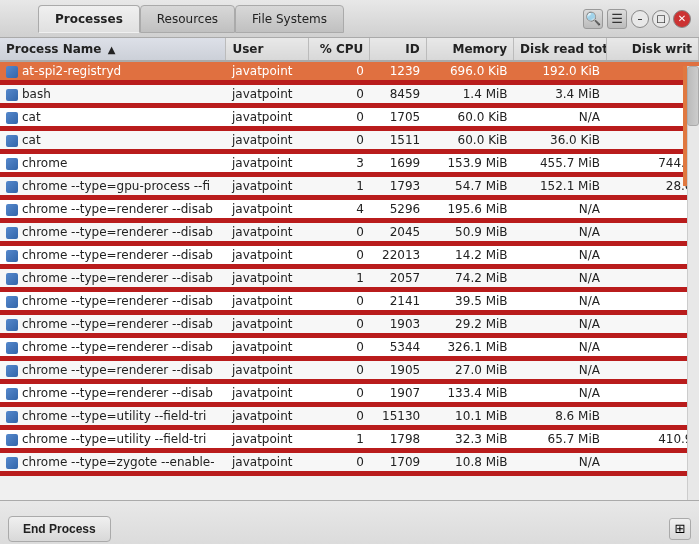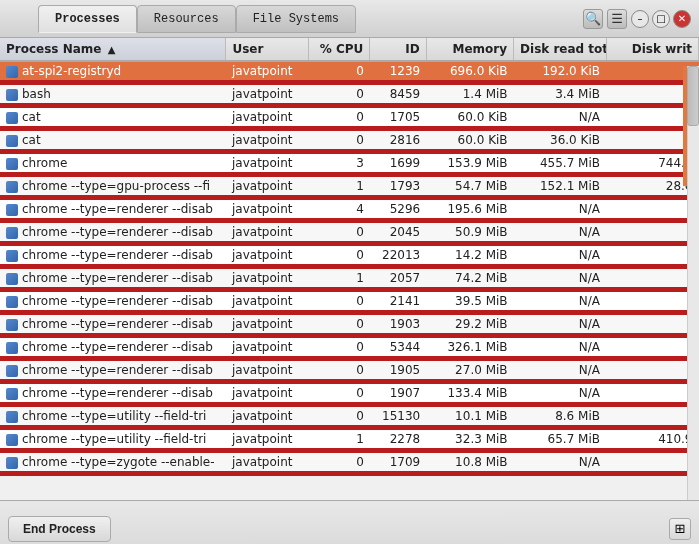--- a/index.html
+++ b/index.html
@@ -35,7 +35,6 @@
       cursor: pointer;
       font-size: 12px;
       color: #222;
-      font-family: Liberation Mono, monospace;
     }
     .titlebar-tab.active {
       background: linear-gradient(to bottom, #f0f0f0, #e0e0e0);

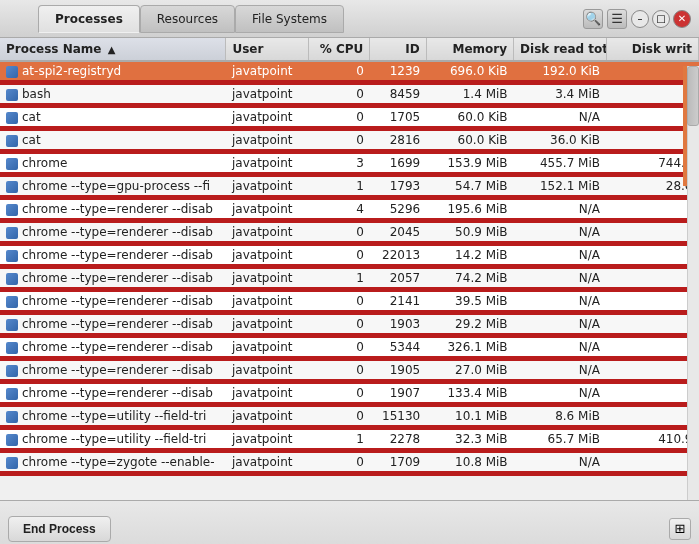--- a/index.html
+++ b/index.html
@@ -300,7 +300,7 @@
     <td class="col-name"><span class="process-icon"></span>cat</td>
     <td class="col-user">javatpoint</td>
     <td class="col-cpu">0</td>
-    <td class="col-id">2816</td>
+    <td class="col-id">1511</td>
     <td class="col-mem">60.0 KiB</td>
     <td class="col-disk-read">36.0 KiB</td>
     <td class="col-disk-write"></td>

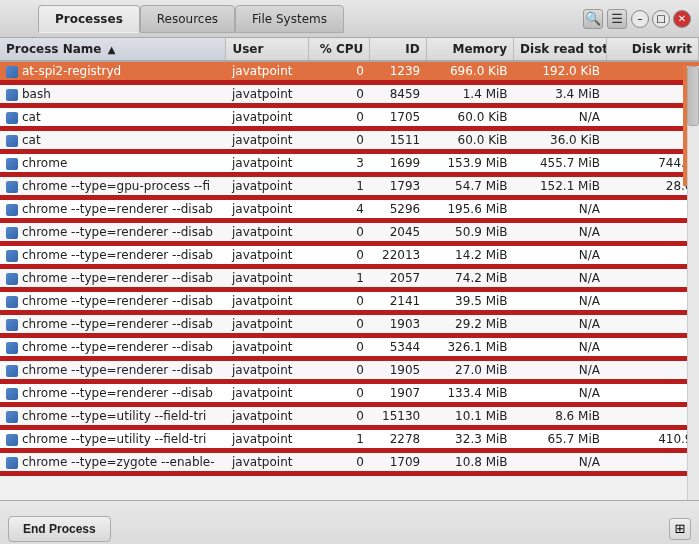--- a/index.html
+++ b/index.html
@@ -417,7 +417,7 @@
     <td class="col-name"><span class="process-icon"></span>chrome --type=utility --field-tri</td>
     <td class="col-user">javatpoint</td>
     <td class="col-cpu">1</td>
-    <td class="col-id">2278</td>
+    <td class="col-id">1798</td>
     <td class="col-mem">32.3 MiB</td>
     <td class="col-disk-read">65.7 MiB</td>
     <td class="col-disk-write">410.9</td>

